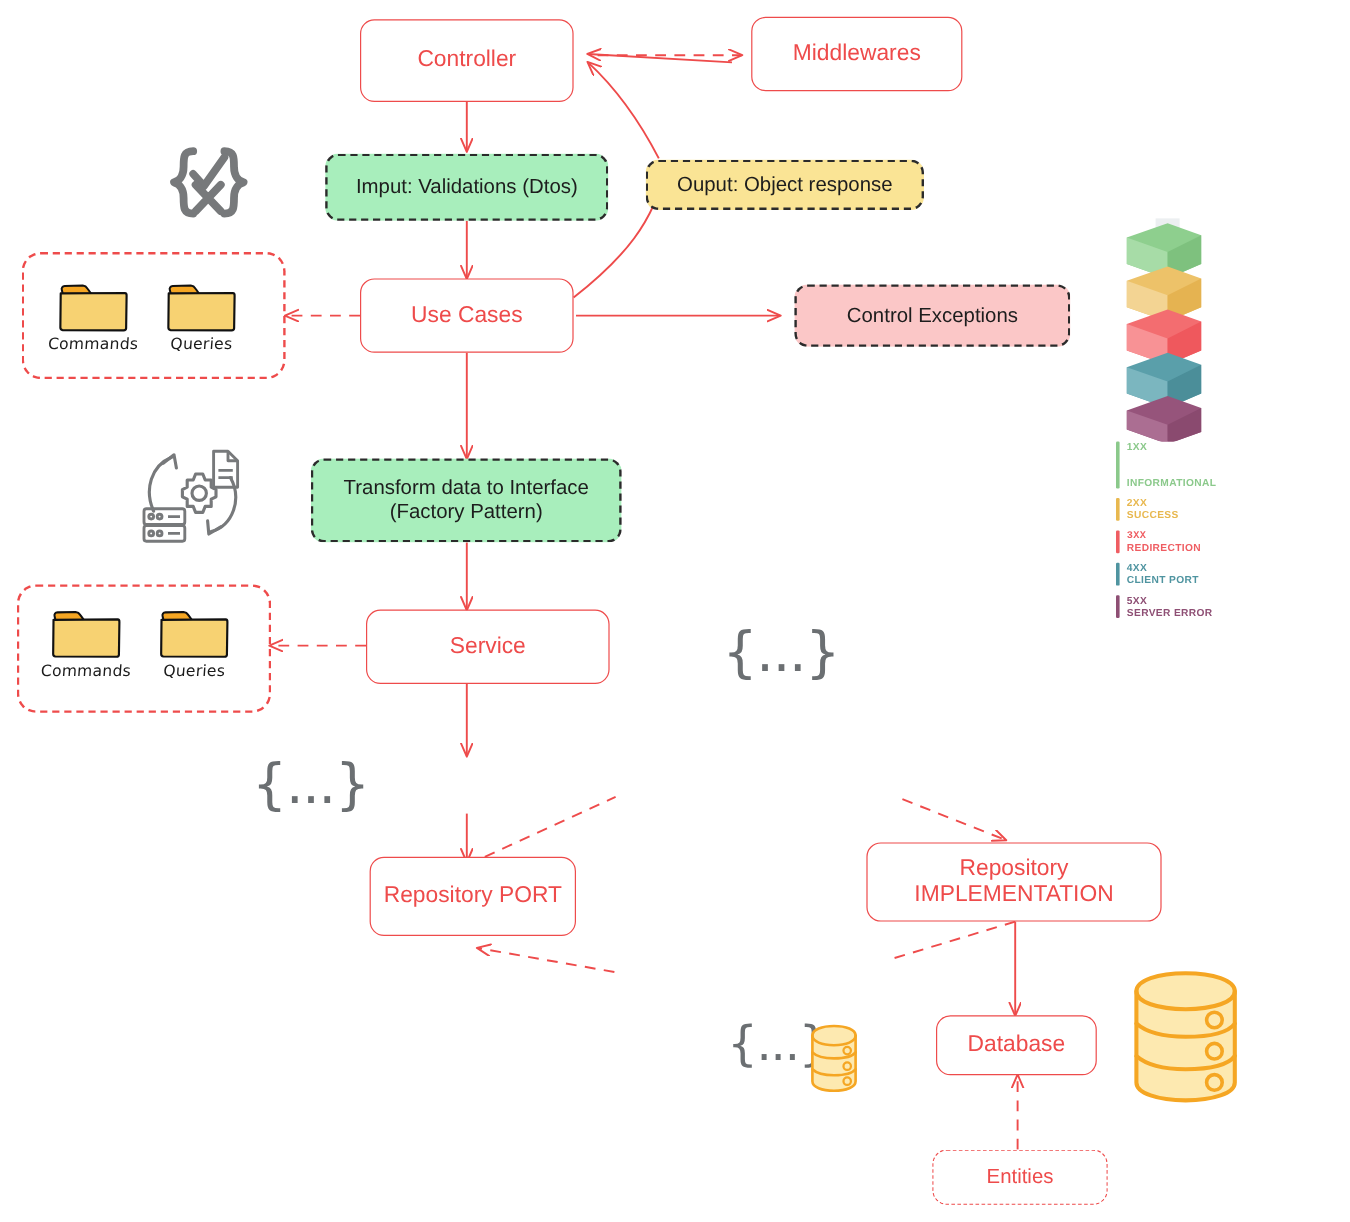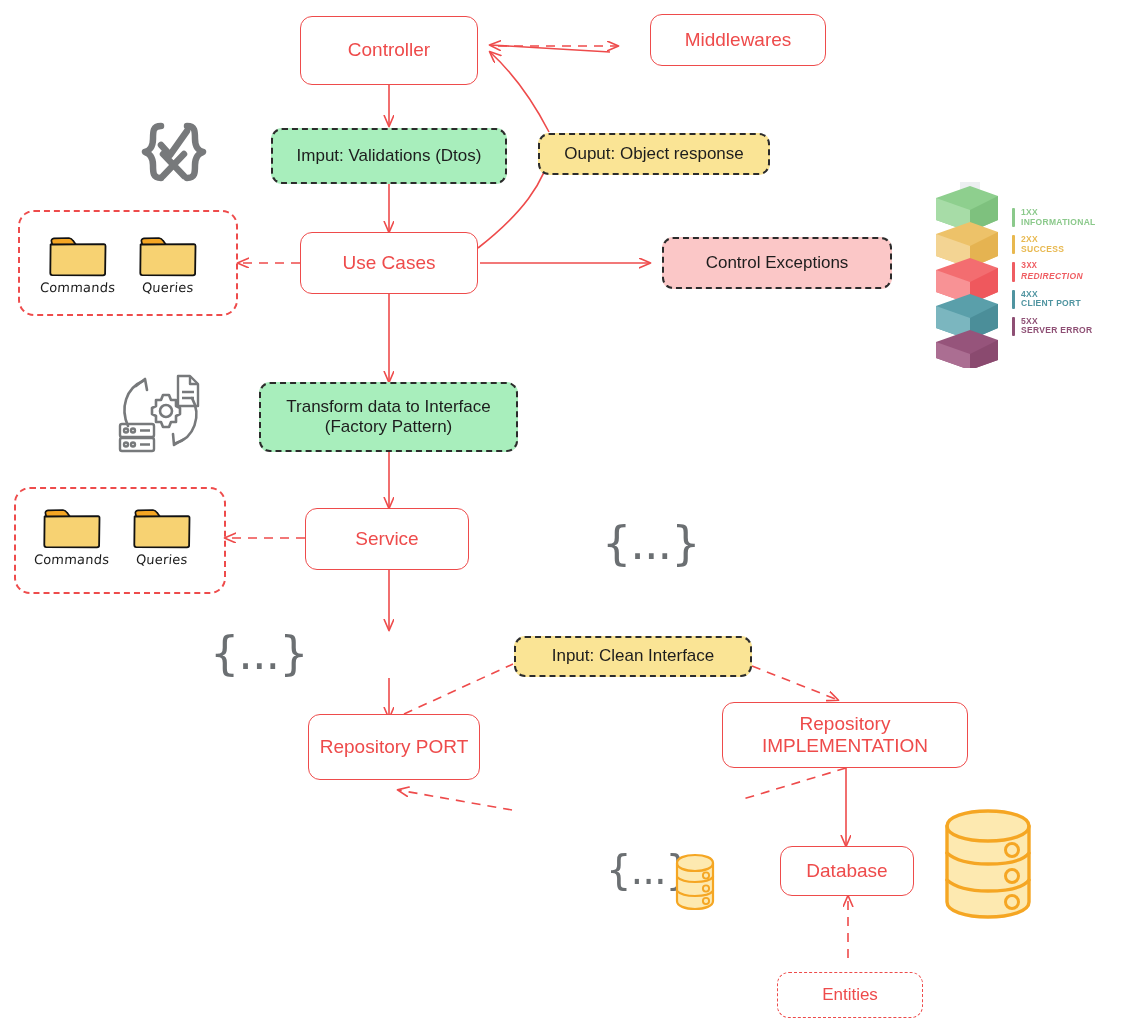--- a/index.html
+++ b/index.html
@@ -204,7 +204,7 @@
     <span>Controller</span>
   </div>
 
-  <div class="node n-red" style="left:626px; top:14px; width:176px; height:52px;margin-left:24px;">
+  <div class="node n-red" style="left:626px; top:14px; width:176px; height:62px;">
     <span>Middlewares</span>
   </div>
 

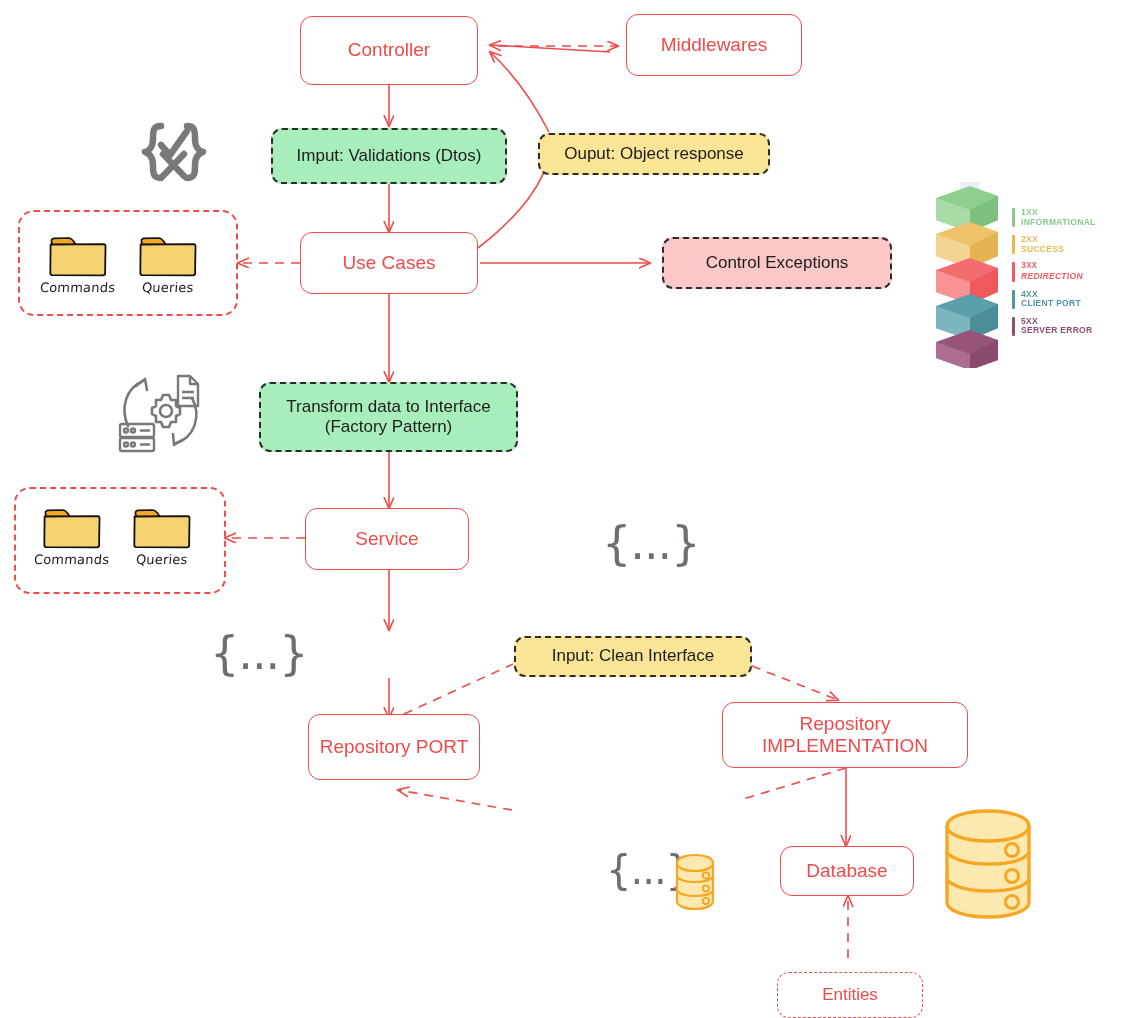--- a/index.html
+++ b/index.html
@@ -379,7 +379,7 @@
     </svg>
   </div>
 
-  <div id="legend" style="left:926px; top:176px;">
+  <div id="legend" style="left:926px; top:176px;flex-direction:column;">
     <svg width="82" height="192" viewBox="0 0 82 192">
       <rect x="34" y="6" width="20" height="180" fill="#eceff1"></rect>
       <g stroke="none">

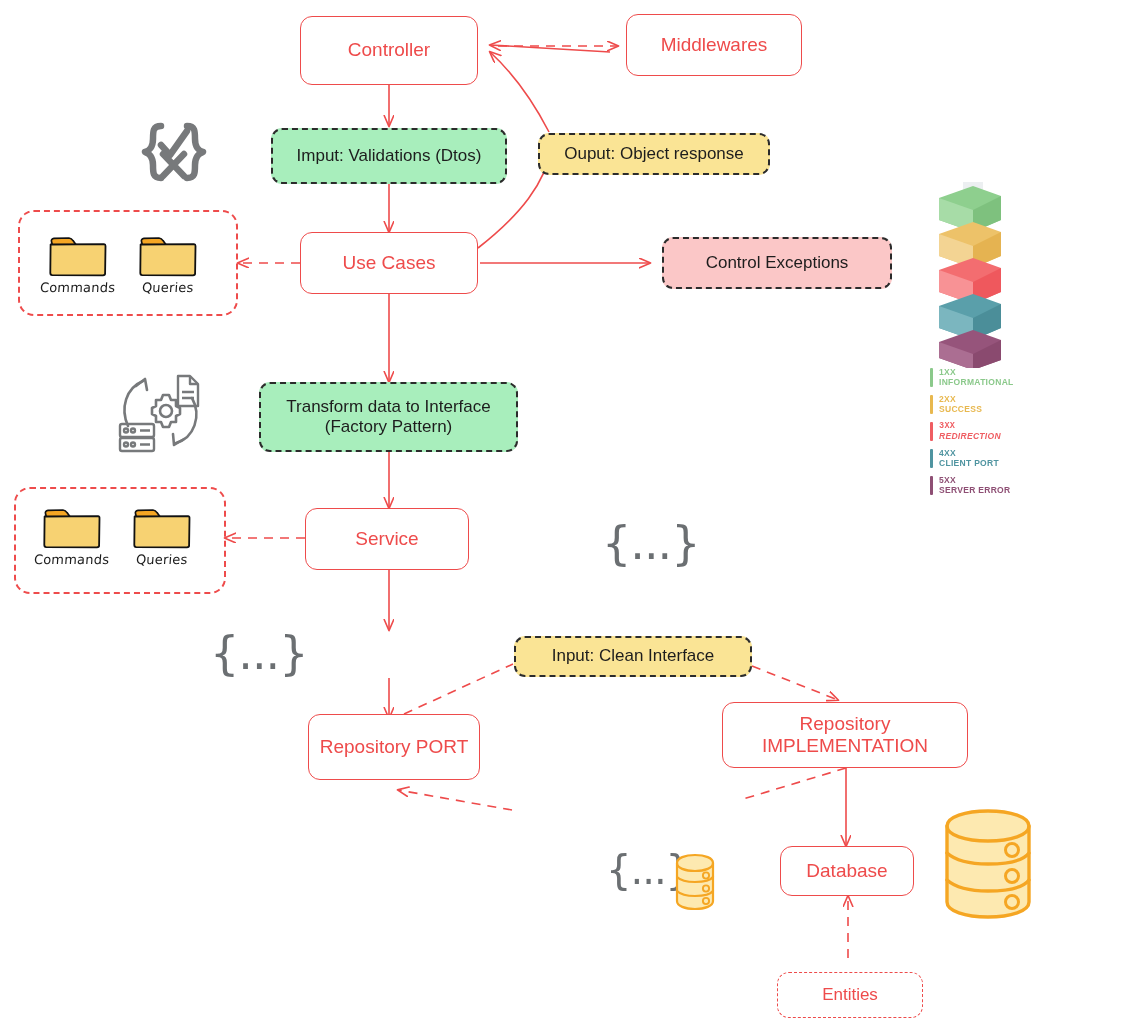--- a/index.html
+++ b/index.html
@@ -410,7 +410,7 @@
         <div class="legend-bar" style="background:#8bc98b;"></div>
         <div class="legend-text">
           <span class="legend-code" style="color:#8bc98b;">1XX</span>
-          <span class="legend-name" style="color:#8bc98b;">INFORMATIONAL</span>
+          <span class="legend-name" style="color:#8bc98b;margin-top:20px;">INFORMATIONAL</span>
         </div>
       </div>
       <div class="legend-row">

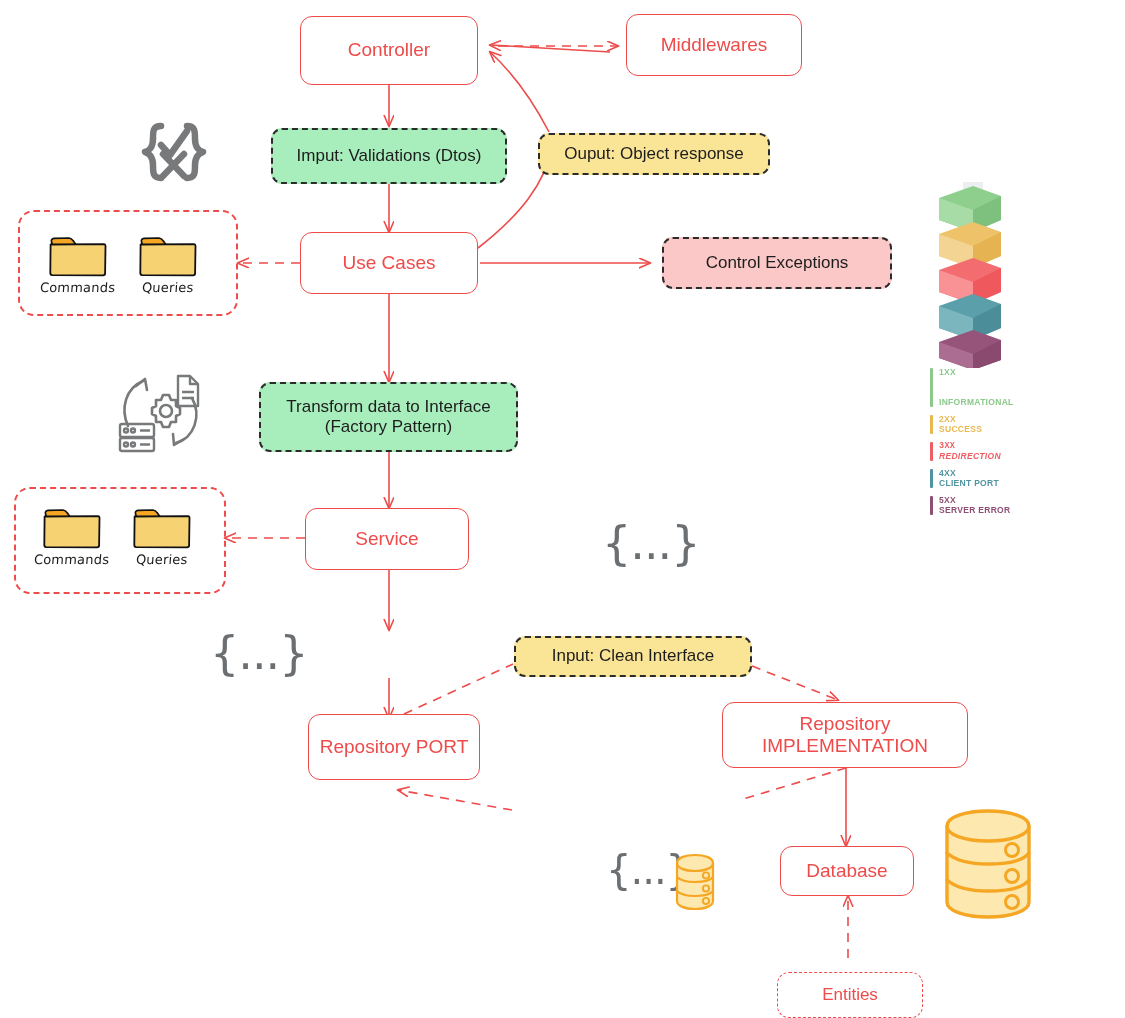--- a/index.html
+++ b/index.html
@@ -424,7 +424,7 @@
         <div class="legend-bar" style="background:#ef5d62;"></div>
         <div class="legend-text">
           <span class="legend-code" style="color:#ef5d62;font-family:Liberation Mono, monospace;">3XX</span>
-          <span class="legend-name" style="color:#ef5d62;font-style:italic;">REDIRECTION</span>
+          <span class="legend-name" style="color:#ef5d62;">REDIRECTION</span>
         </div>
       </div>
       <div class="legend-row">

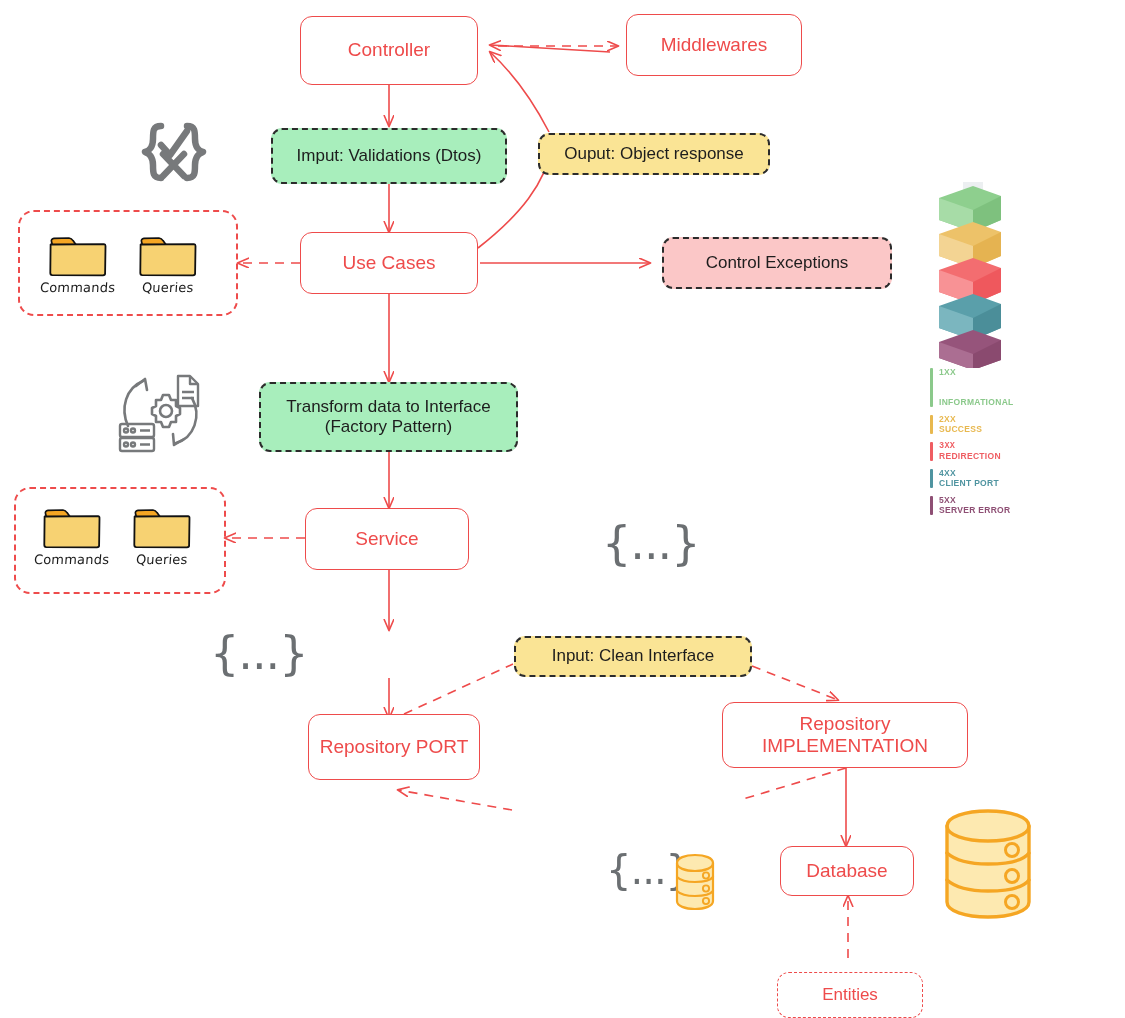--- a/index.html
+++ b/index.html
@@ -229,7 +229,7 @@
     <span>(Factory Pattern)</span>
   </div>
 
-  <div class="node n-red" style="left:305px; top:508px; width:164px; height:62px;">
+  <div class="node n-red" style="left:305px; top:508px; width:203px; height:62px;">
     <span>Service</span>
   </div>
 

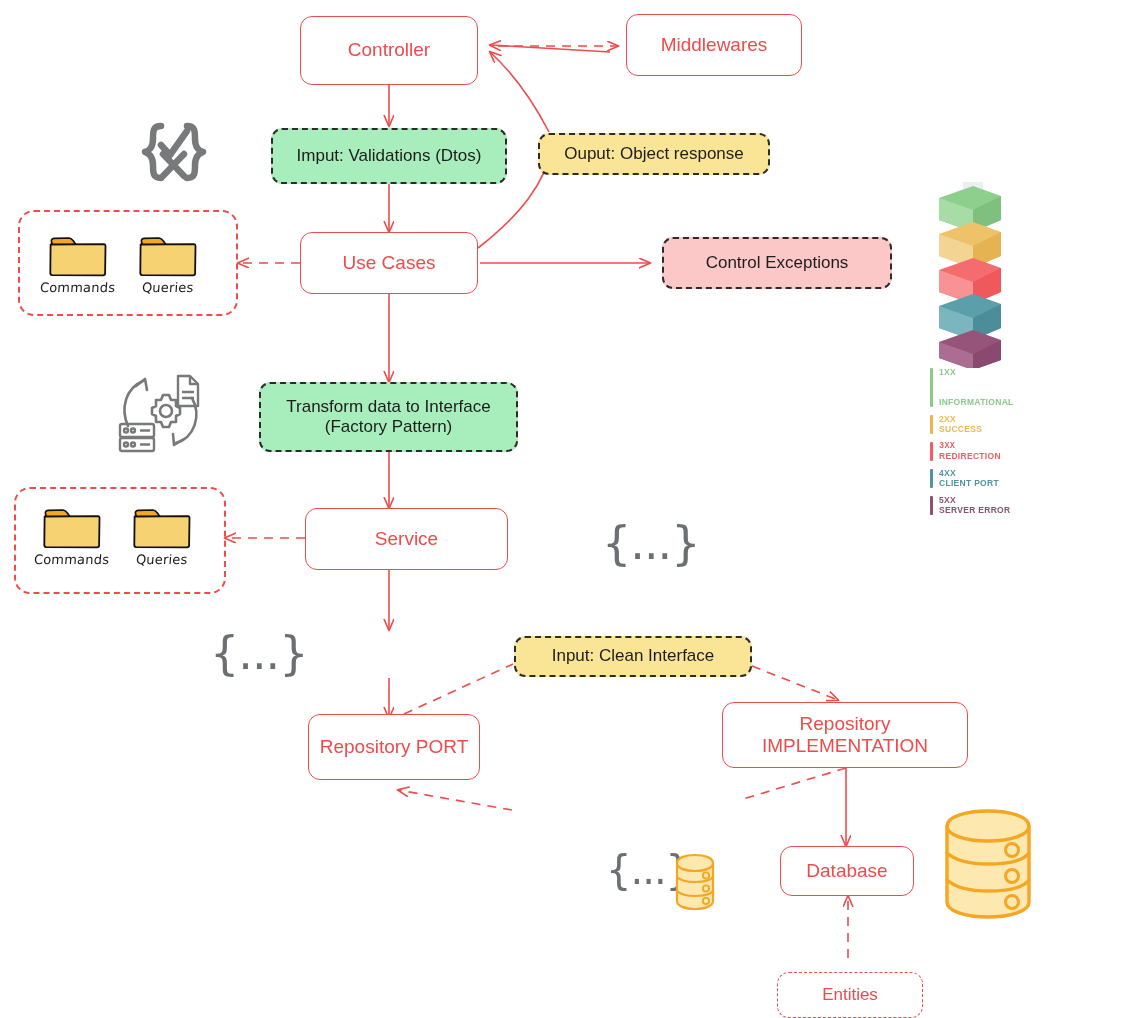--- a/index.html
+++ b/index.html
@@ -234,9 +234,6 @@
   </div>
 
 
-  <div class="node n-fill fill-yellow" style="left:514px; top:636px; width:238px; height:41px;">
-    <span>Input: Clean Interface</span>
-  </div>
 
   <div class="node n-red" style="left:722px; top:702px; width:246px; height:66px; flex-direction:column;">
     <span>Repository</span>

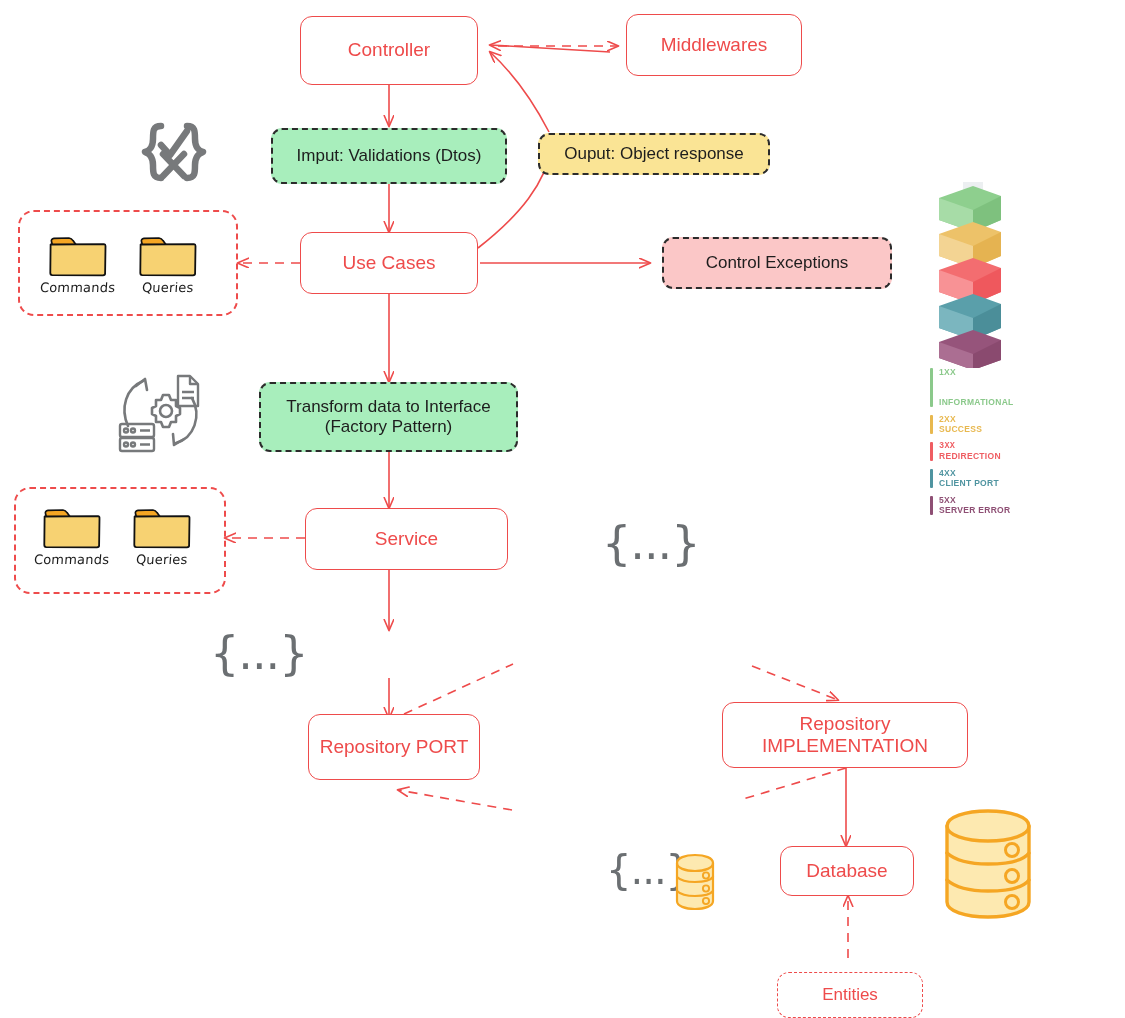--- a/index.html
+++ b/index.html
@@ -249,7 +249,7 @@
     <span>Database</span>
   </div>
 
-  <div class="node n-red-dashed" style="left:777px; top:958px; width:146px; height:46px;margin-top:14px;">
+  <div class="node n-red-dashed" style="left:777px; top:958px; width:146px; height:46px;">
     <span>Entities</span>
   </div>
 

